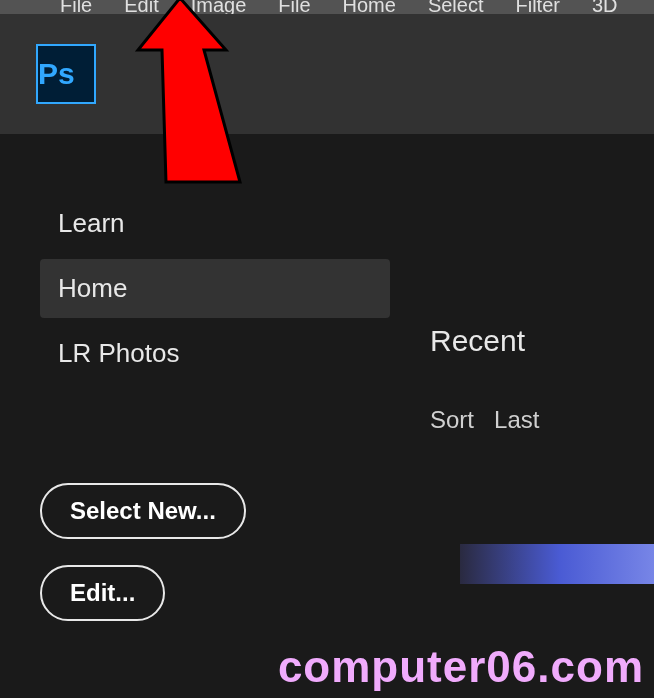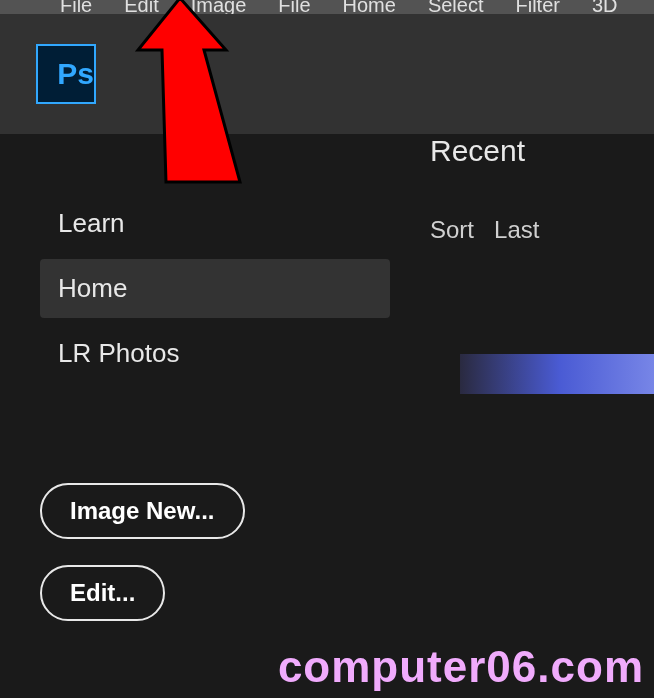--- a/index.html
+++ b/index.html
@@ -38,7 +38,7 @@
       border: 2px solid #31A8FF;
       display: flex;
       align-items: center;
-      justify-content: flex-end;
+      justify-content: flex-start;
     }
     .app-icon-text {
       color: #31A8FF;

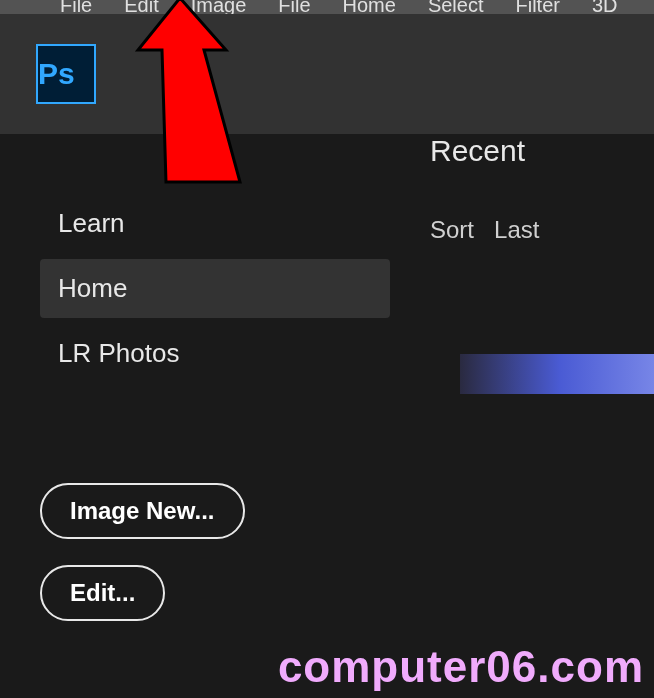--- a/index.html
+++ b/index.html
@@ -80,6 +80,7 @@
     }
     .rightpane {
       flex: 1;
+      padding-top: 190px;
       color: #e8e8e8;
       overflow: hidden;
     }

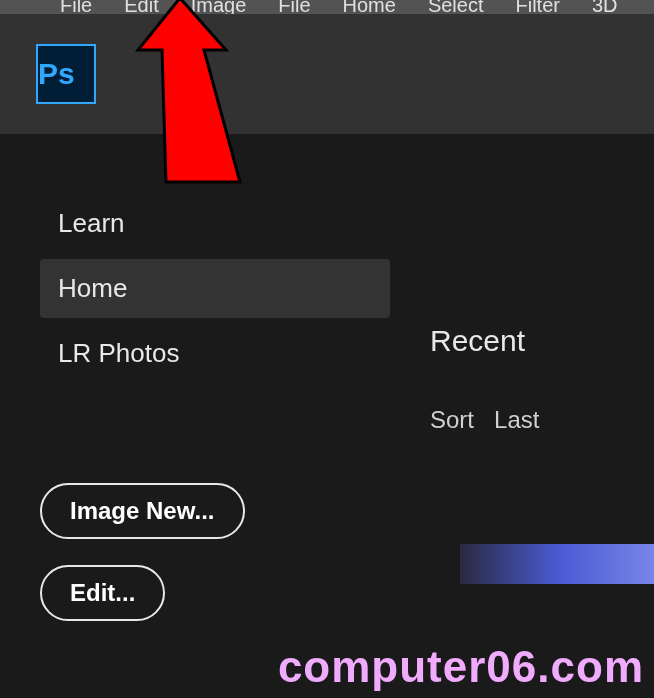--- a/index.html
+++ b/index.html
@@ -148,7 +148,7 @@
       <li class="nav-item">LR Photos</li>
     </ul>
     <div class="actions">
-      <button class="pill-btn">Image New...</button><br>
+      <button class="pill-btn">Select New...</button><br>
       <button class="pill-btn">Edit...</button>
     </div>
   </div>

